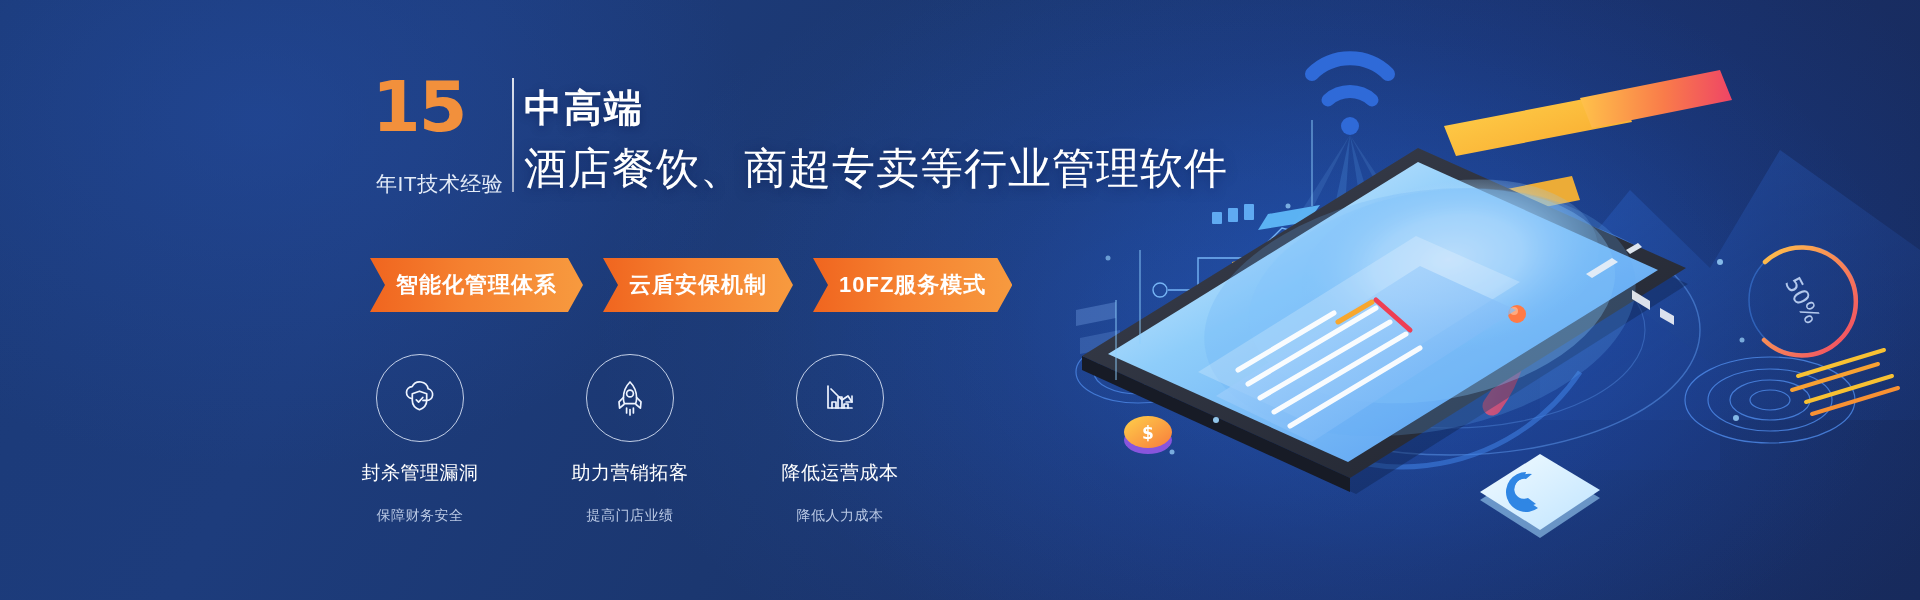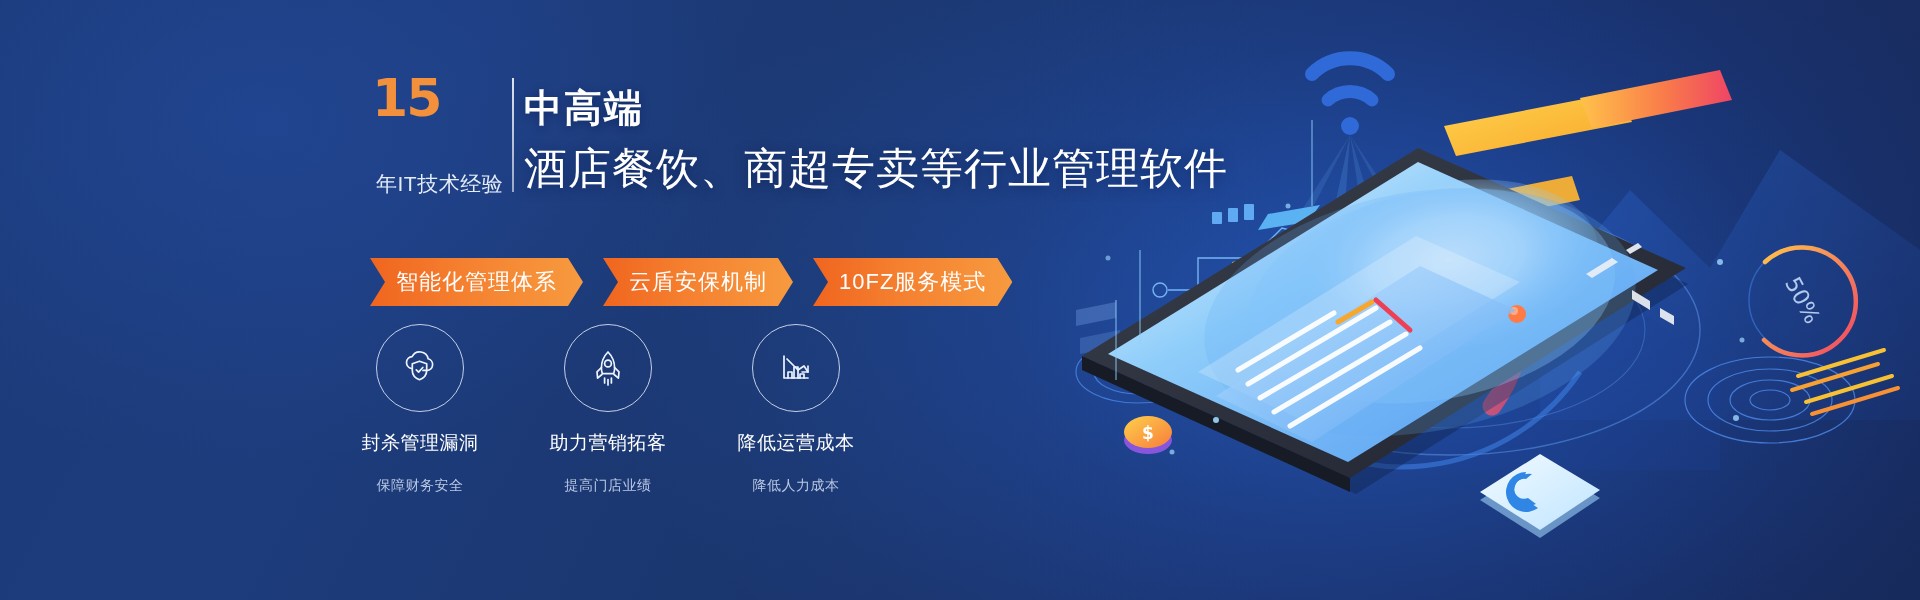--- a/index.html
+++ b/index.html
@@ -32,7 +32,7 @@
   .year-row{ position:absolute; left:372px; top:78px; width:440px; height:120px; }
   .year-num{
     position:absolute; left:0; top:-6px;
-    font-size:52px; font-weight:bold; letter-spacing:-2px;
+    font-size:70px; font-weight:bold; letter-spacing:-2px;
     color:#f2903c; line-height:1;
     font-family:"DejaVu Sans","Liberation Sans",sans-serif;
   }

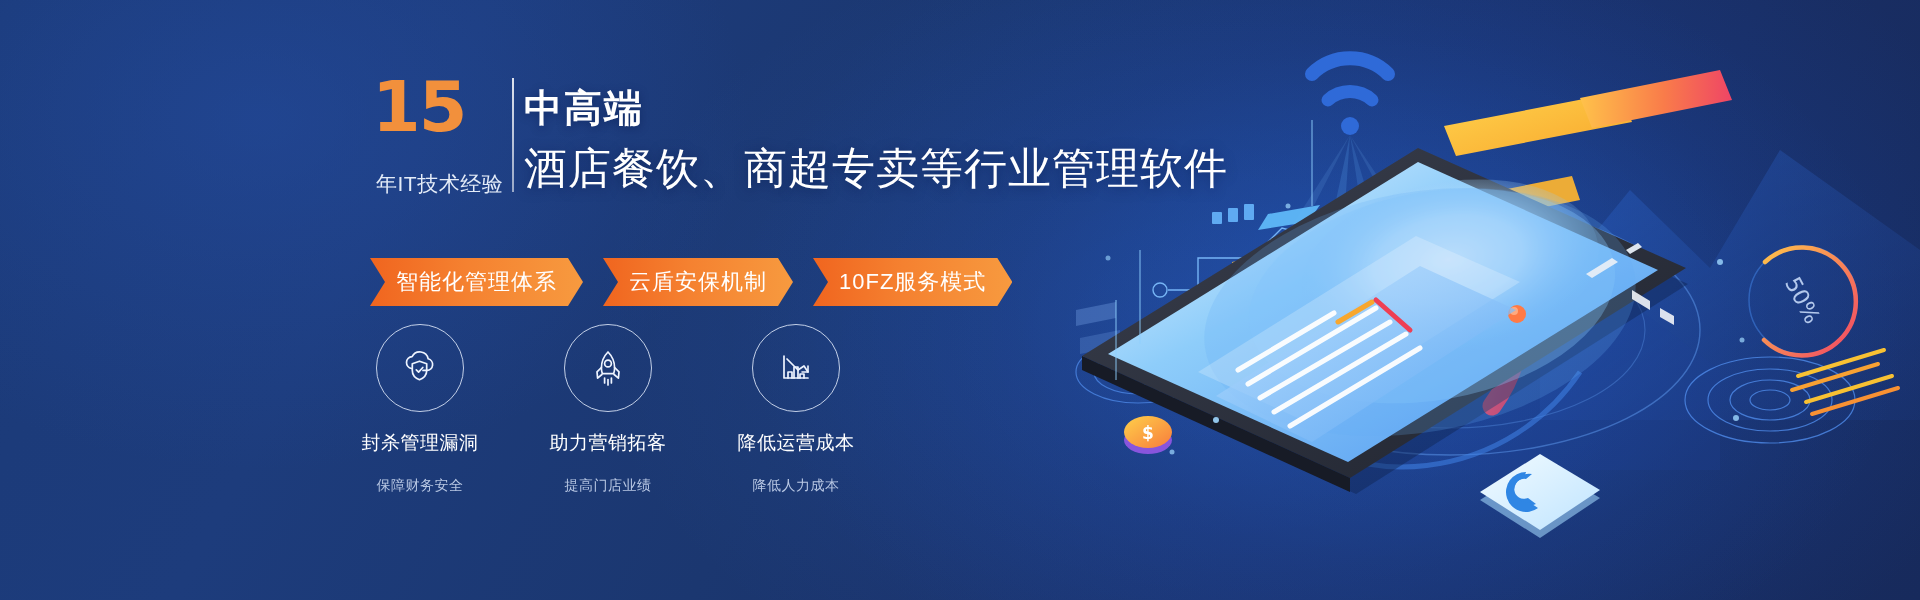--- a/index.html
+++ b/index.html
@@ -62,10 +62,10 @@
   .tags{ position:absolute; left:370px; top:258px; display:flex; gap:20px; }
   .tag{
     position:relative;
-    height:48px;
+    height:54px;
     display:flex; align-items:center; justify-content:center;
     padding:0 26px;
-    color:#fff; font-size:22px; font-weight:normal; letter-spacing:1px;
+    color:#fff; font-size:22px; font-weight:bold; letter-spacing:1px;
     background:linear-gradient(90deg,#f0651f 0%,#f58130 45%,#f79a3f 100%);
     clip-path:polygon(0 0, calc(100% - 15px) 0, 100% 50%, calc(100% - 15px) 100%, 0 100%, 15px 50%);
     white-space:nowrap;

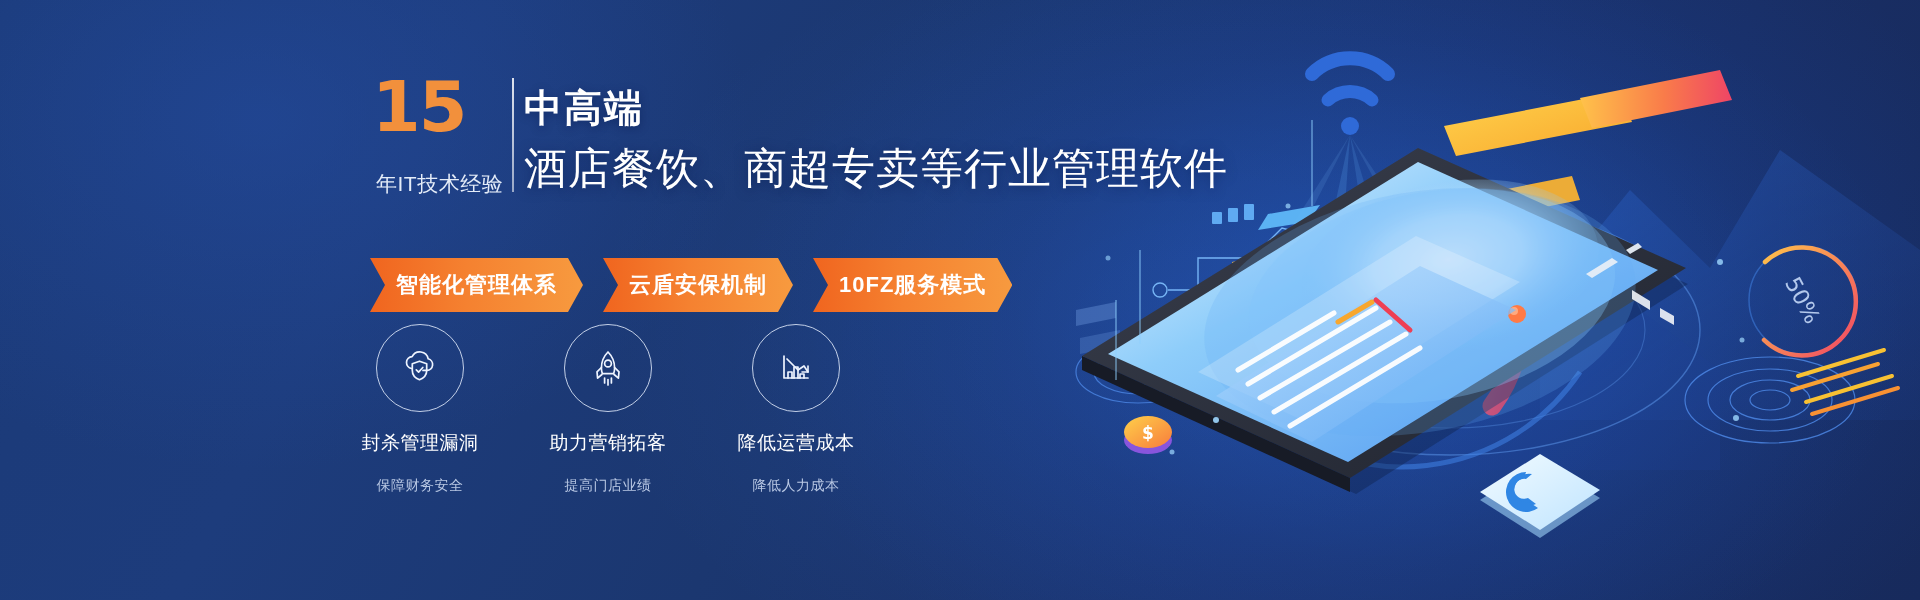--- a/index.html
+++ b/index.html
@@ -73,7 +73,7 @@
   }
 
   
-  .features{ position:absolute; left:355px; top:324px; display:flex; gap:58px; }
+  .features{ position:absolute; left:355px; top:354px; display:flex; gap:80px; }
   .feature{ width:130px; display:flex; flex-direction:column; align-items:center; }
   .feat-circle{
     width:88px; height:88px; border-radius:50%;

